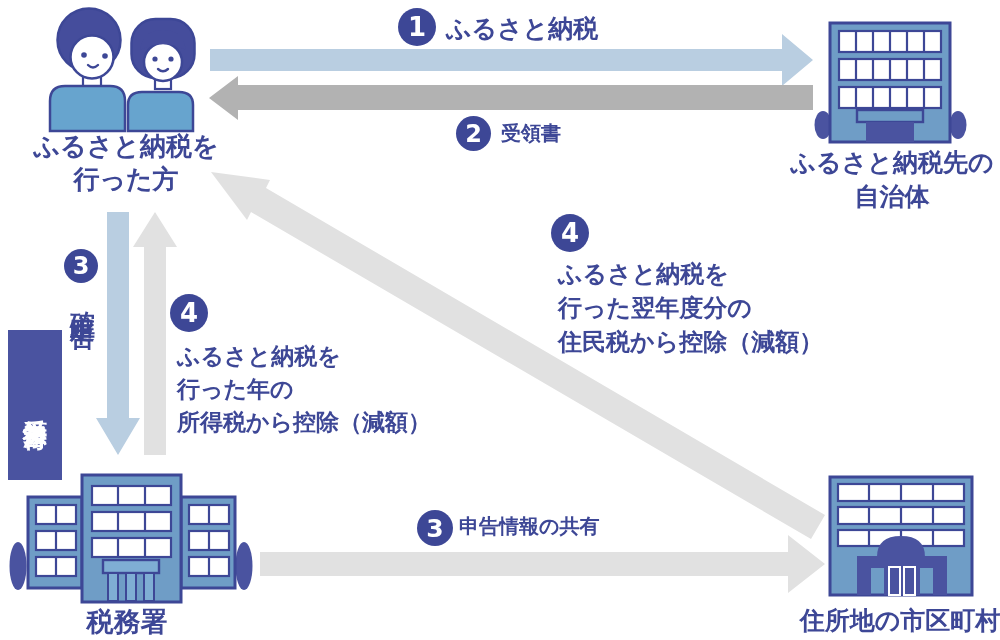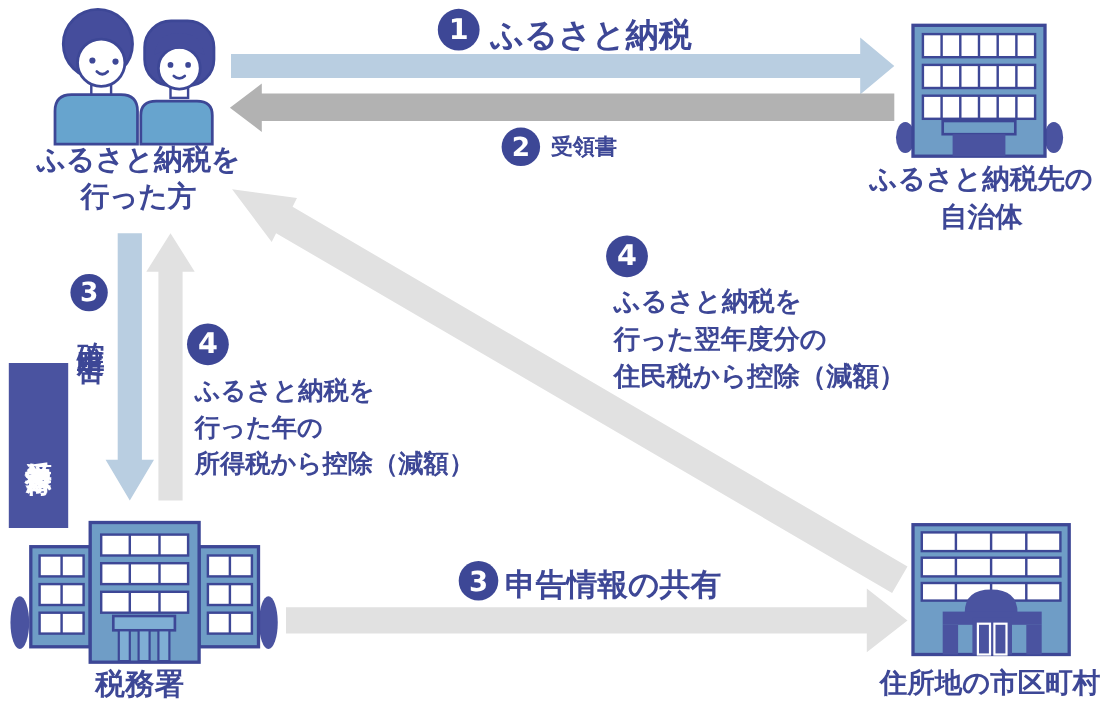--- a/index.html
+++ b/index.html
@@ -15,7 +15,7 @@
     display:flex;align-items:center;justify-content:center;line-height:1;
   }
   .c-donation{left:398px;top:8px;width:38px;height:38px;font-size:26px;}
-  .t-donation{left:446px;top:12px;font-size:30px;}
+  .t-donation{left:446px;top:12px;font-size:25px;}
   .c-receipt{left:456px;top:116px;width:35px;height:35px;font-size:24px;}
   .t-receipt{left:501px;top:120px;font-size:20px;}
   .c-taxreturn{left:64px;top:249px;width:34px;height:34px;font-size:24px;}

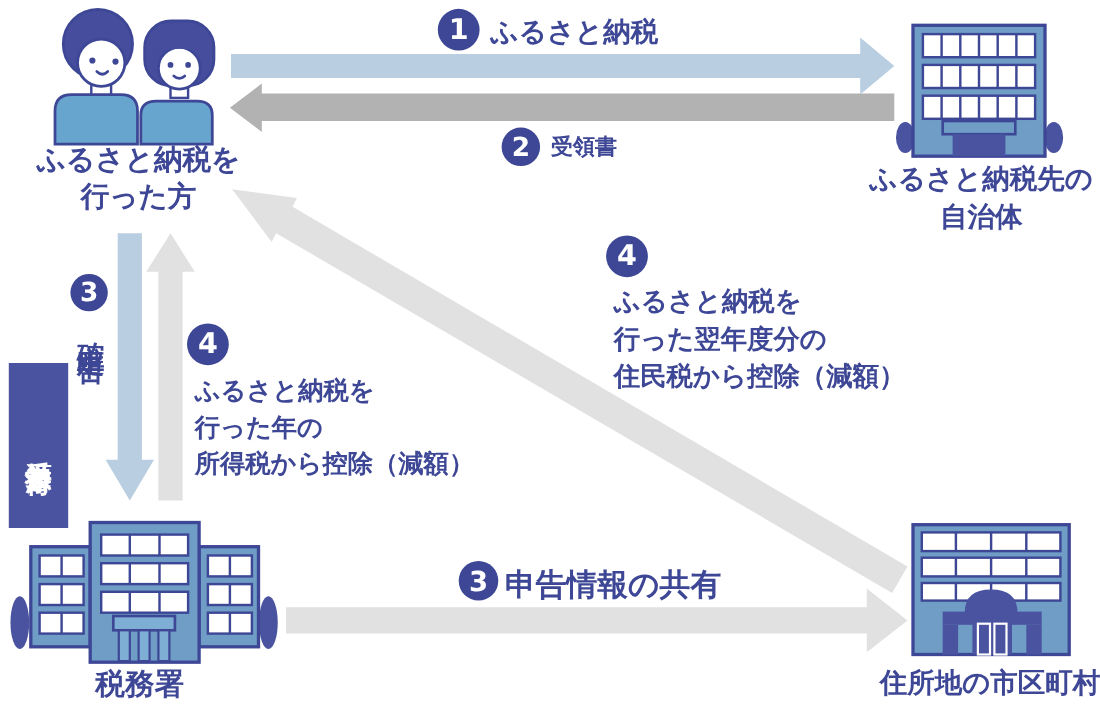--- a/index.html
+++ b/index.html
@@ -36,7 +36,7 @@
   .c-resident{left:551px;top:214px;width:38px;height:38px;font-size:26px;}
   .t-resident{left:558px;top:257px;font-size:24px;line-height:34px;}
   .c-infoshare{left:417px;top:510px;width:36px;height:36px;font-size:25px;}
-  .t-infoshare{left:459px;top:513px;font-size:28px;}
+  .t-infoshare{left:459px;top:513px;font-size:20px;}
   .t-donor{left:16px;top:130px;width:220px;font-size:26px;line-height:33px;}
   .t-dest{left:782px;top:146px;width:220px;font-size:25px;line-height:34px;}
   .t-taxoffice{left:37px;top:604px;width:180px;font-size:27px;}

